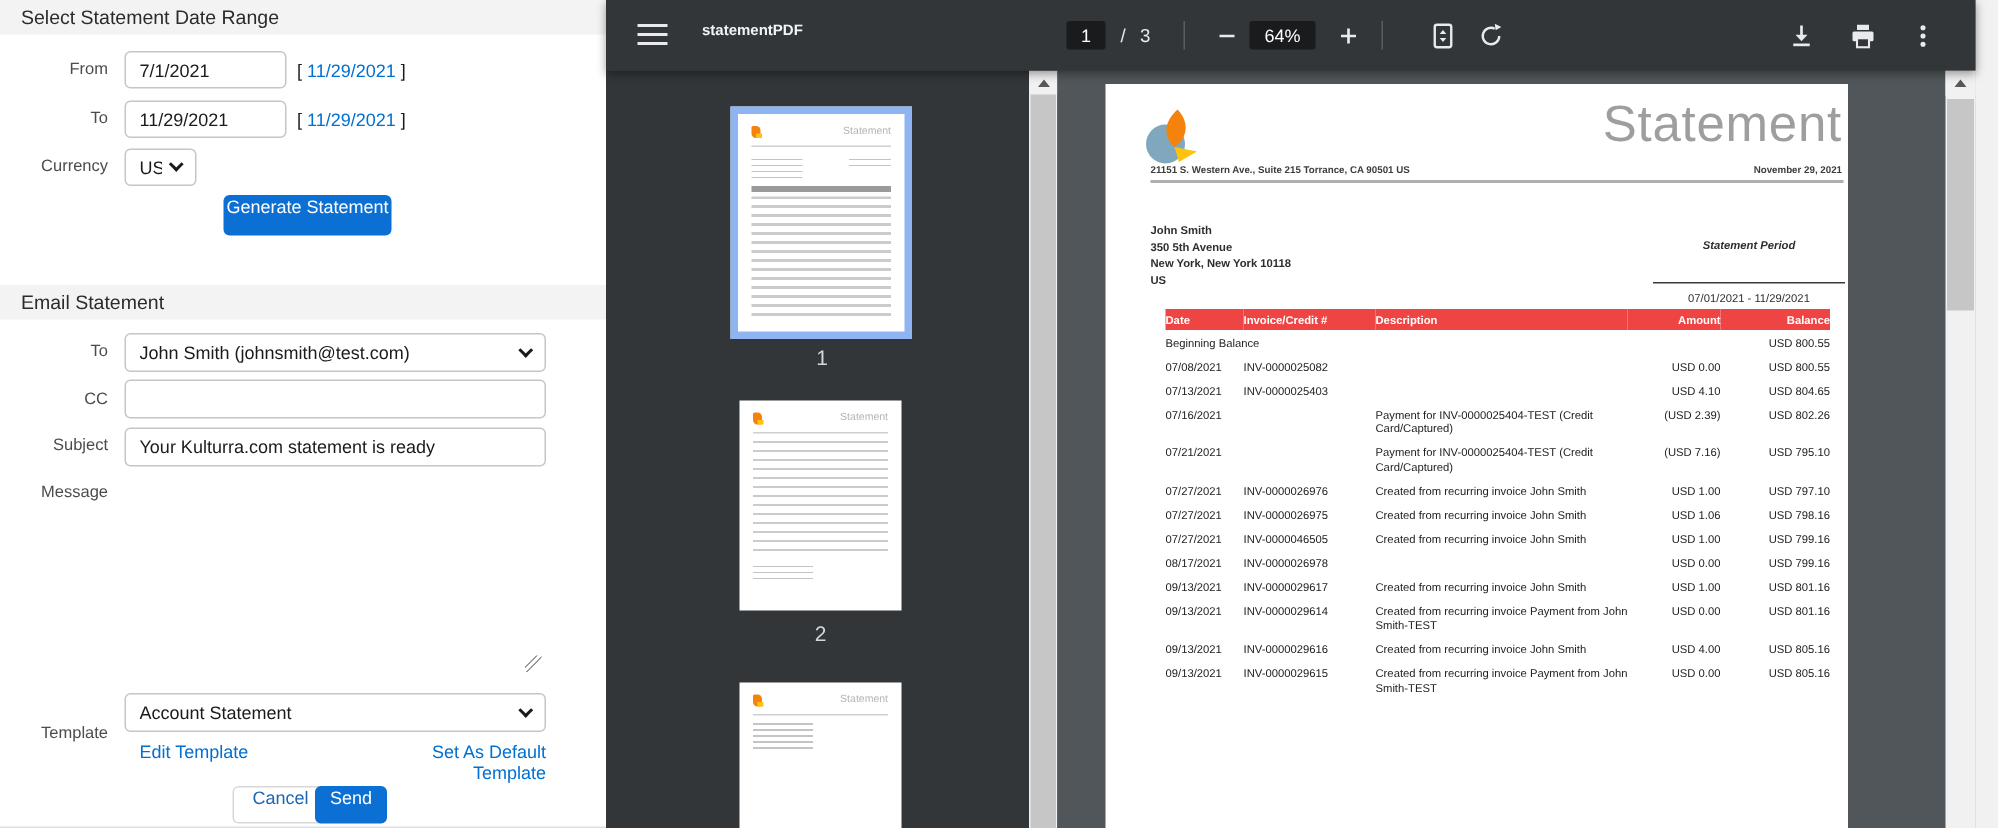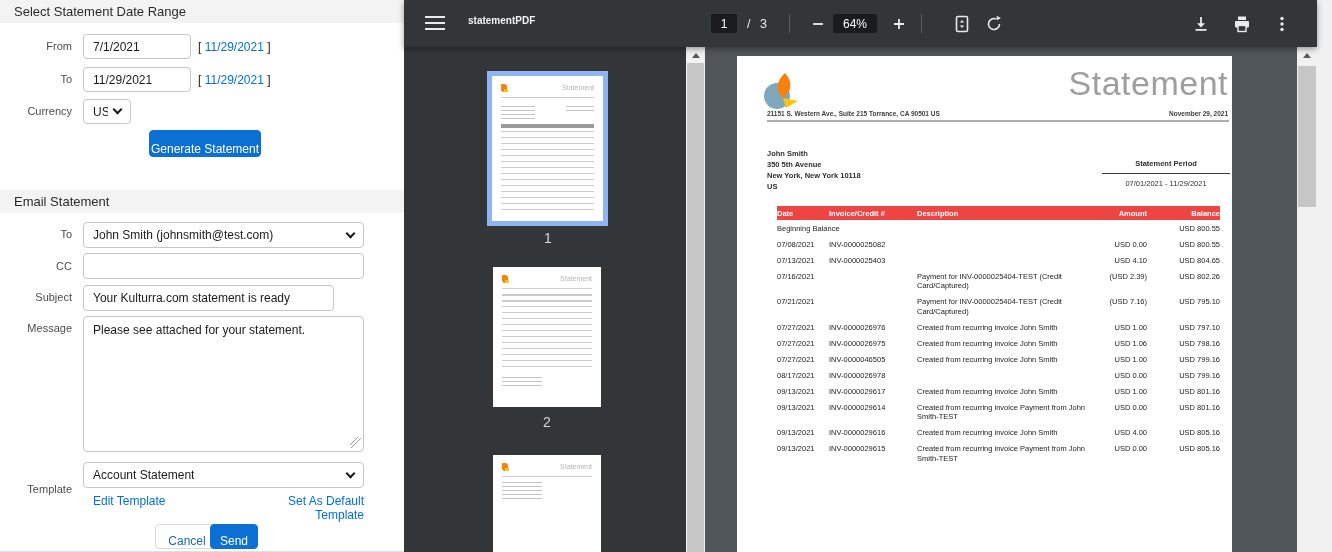--- a/index.html
+++ b/index.html
@@ -27,7 +27,7 @@
           transform:rotate(45deg); margin-left:6px; margin-top:-4px; flex:0 0 auto; }
   .blue-link { color:#0070d2; font-size:12px; text-decoration:none; cursor:pointer; }
   .date-link { position:absolute; font-size:12px; color:#1b1b1b; }
-  .btn { position:absolute; display:flex; align-items:flex-end; justify-content:center;
+  .btn { position:absolute; display:flex; align-items:flex-start; justify-content:center;
          border-radius:4px; font-size:12px; cursor:pointer; }
   .btn-primary { background:#0b6fd4; border:1px solid #0b6fd4; color:#fff; }
   .btn-secondary { background:#fff; border:1px solid #d8d8d8; color:#1b66b5; }

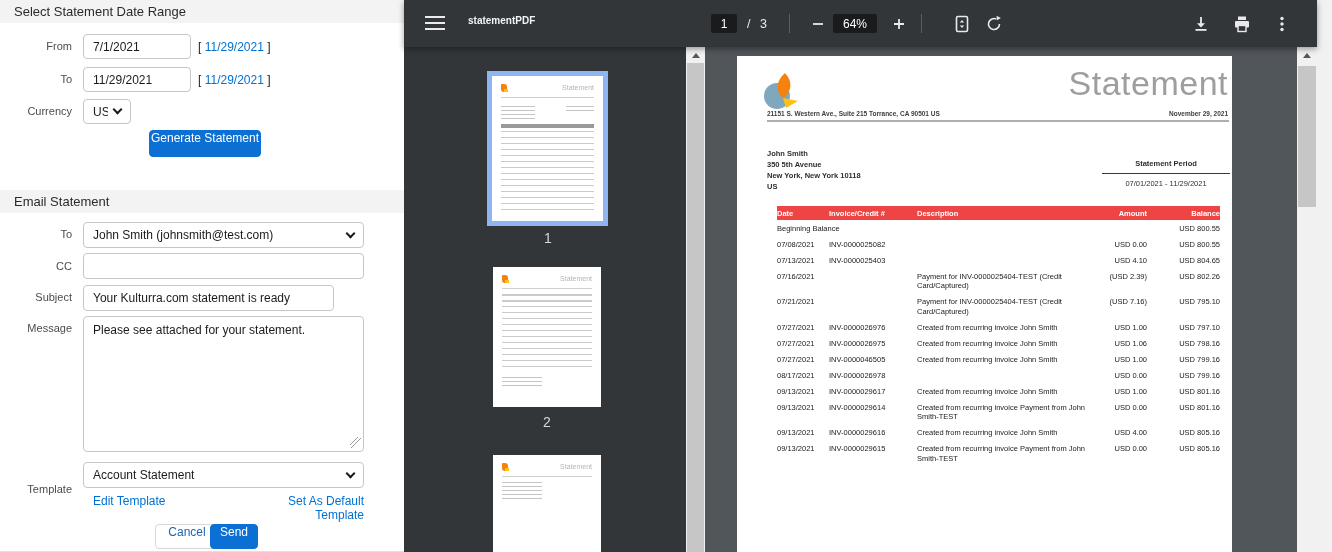--- a/index.html
+++ b/index.html
@@ -94,8 +94,8 @@
   .recipient { position:absolute; left:30px; top:92px; font-size:7.5px; font-weight:bold;
                line-height:11px; color:#2e2e2e; }
   .period { position:absolute; left:365px; top:103px; width:128px; text-align:center; }
-  .period .p-label { font-size:7.5px; font-weight:bold; color:#2e2e2e; padding-bottom:5px;
-                     border-bottom:1px solid #3a3a3a; }
+  .period .p-label { font-size:7.5px; font-weight:bold; color:#2e2e2e; padding-bottom:20px;
+                     border-bottom:1px solid #3a3a3a;font-style:italic; }
   .period .p-value { font-size:7.5px; color:#2e2e2e; margin-top:5px; }
   table.stmt { position:absolute; left:40px; top:150px; width:443px; border-collapse:collapse;
                table-layout:fixed; font-size:7.5px; color:#222; }

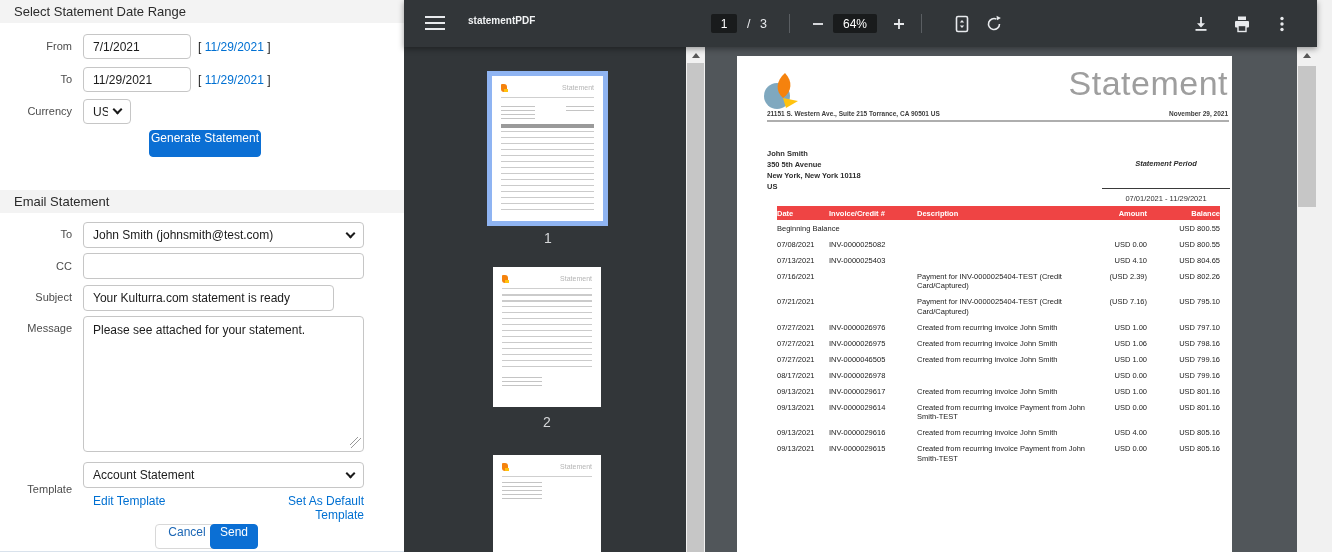--- a/index.html
+++ b/index.html
@@ -163,7 +163,7 @@
     <input class="f-input" style="left: 83px; top: 253px; width: 281px; height: 26px;" value="">
 
     <span class="f-label" style="top:291px;">Subject</span>
-    <input class="f-input" style="left: 83px; top: 285px; width: 251px; height: 26px;" value="Your Kulturra.com statement is ready">
+    <input class="f-input" style="left: 83px; top: 285px; width: 281px; height: 26px;" value="Your Kulturra.com statement is ready">
 
     <span class="f-label" style="top:322px;">Message</span>
     <textarea class="f-input" style="left: 83px; top: 316px; width: 281px; height: 136px;">Please see attached for your statement.</textarea>

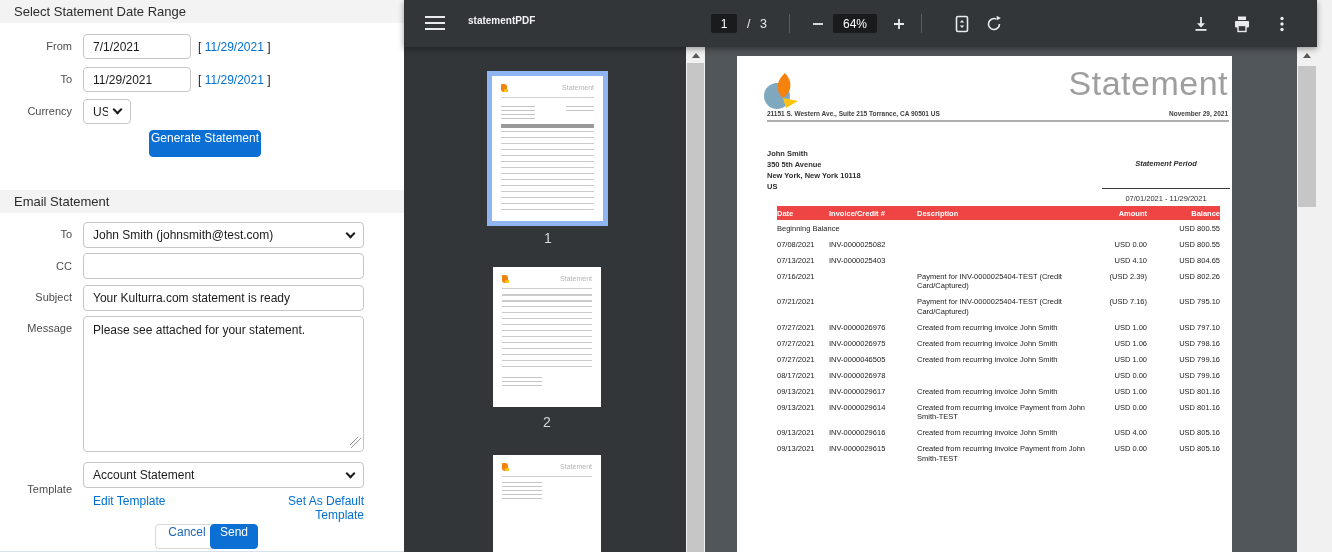--- a/index.html
+++ b/index.html
@@ -166,7 +166,6 @@
     <input class="f-input" style="left: 83px; top: 285px; width: 281px; height: 26px;" value="Your Kulturra.com statement is ready">
 
     <span class="f-label" style="top:322px;">Message</span>
-    <textarea class="f-input" style="left: 83px; top: 316px; width: 281px; height: 136px;">Please see attached for your statement.</textarea>
     <span class="resize-grip"></span>
 
     <div class="f-select" style="left:83px; top:462px; width:281px; height:26px;">

